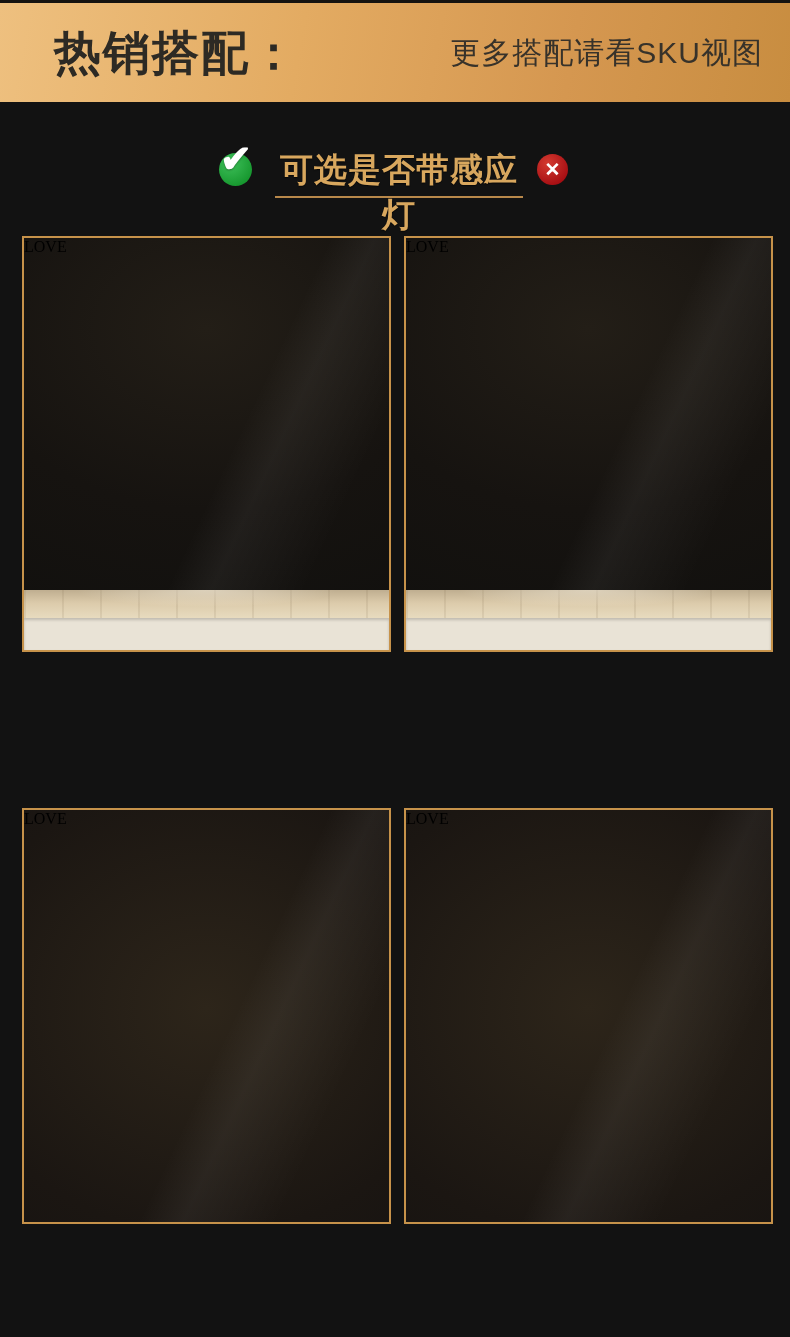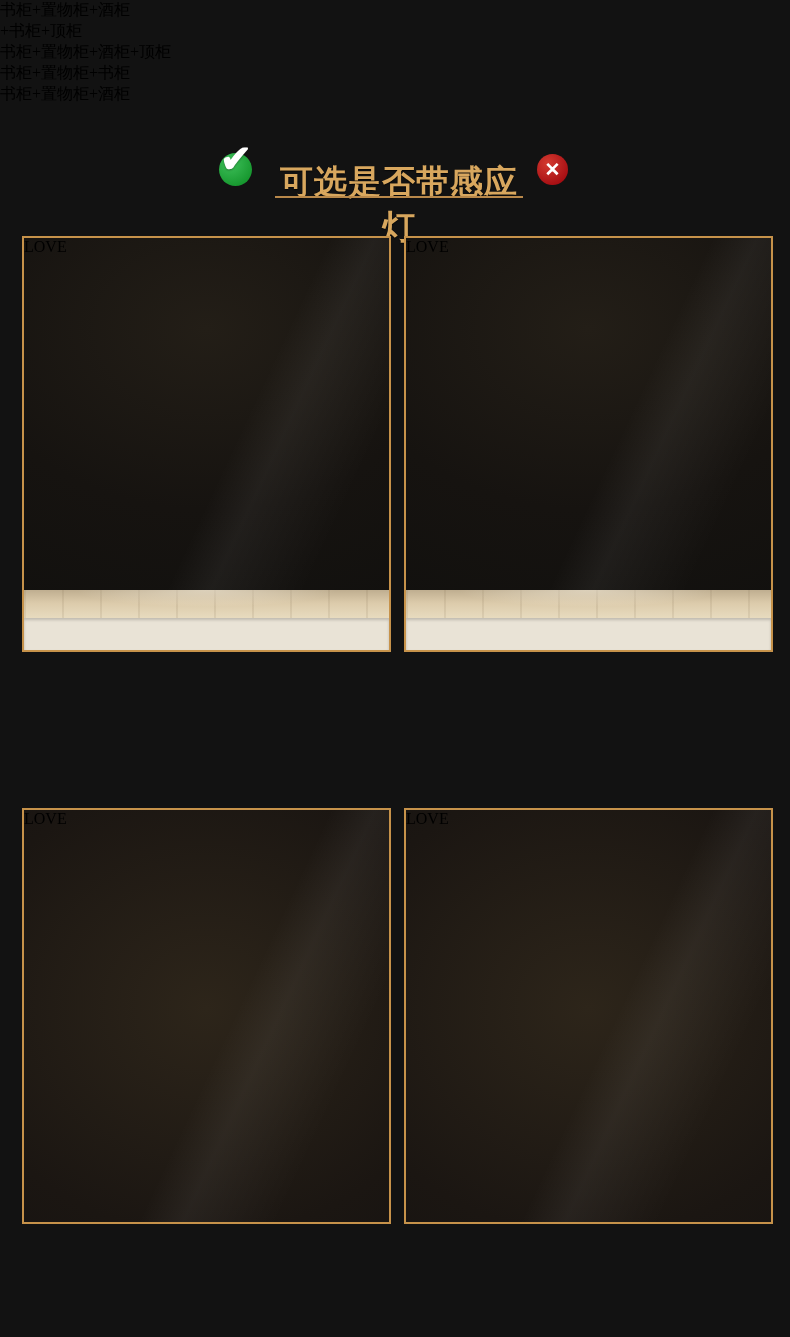--- a/index.html
+++ b/index.html
@@ -167,6 +167,10 @@
 
 <div class="page">
 
+  <div class="banner">
+    <div class="banner-title">热销搭配：</div>
+    <div class="banner-note">更多搭配请看SKU视图</div>
+  </div>
 
   <div class="icon-check">
     <span class="glyph">✔</span>

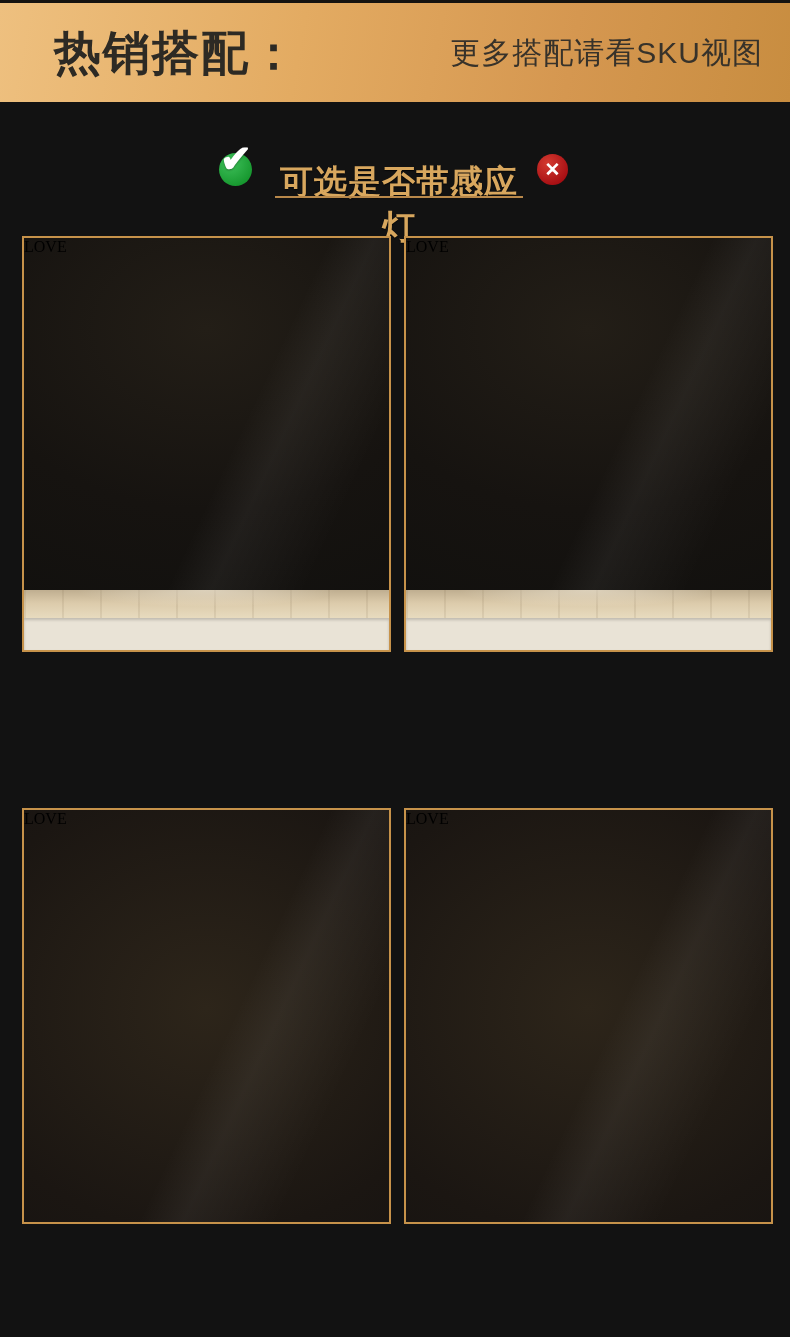--- a/index.html
+++ b/index.html
@@ -25,7 +25,7 @@
           background:radial-gradient(circle at 35% 30%,#d43a30,#a50d12 78%);
           display:flex;align-items:center;justify-content:center;}
   .icon-x .glyph{font-size:19px;color:#fff;font-weight:bold;font-family:"Liberation Sans",sans-serif;}
-  .opt-text{position:absolute;left:267px;top:160px;width:264px;text-align:center;
+  .opt-text{position:absolute;left:267px;top:148px;width:264px;text-align:center;
           font-size:33px;font-weight:bold;color:#d8a75e;letter-spacing:1px;
           text-shadow:0 1px 1px rgba(0,0,0,.6);}
   .opt-line{position:absolute;left:275px;top:196px;width:248px;height:2px;background:#b8884a;}

